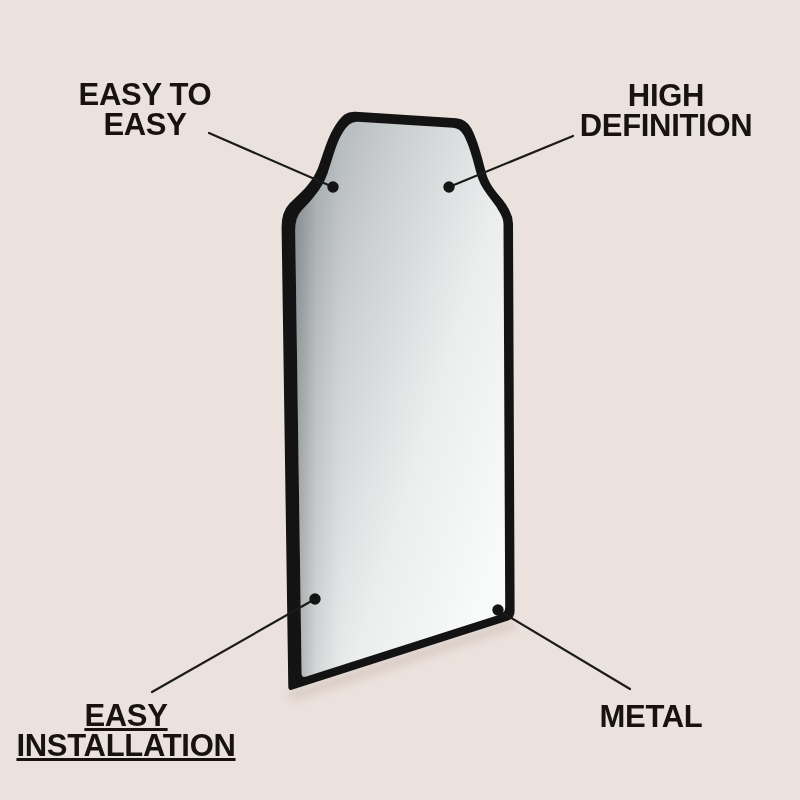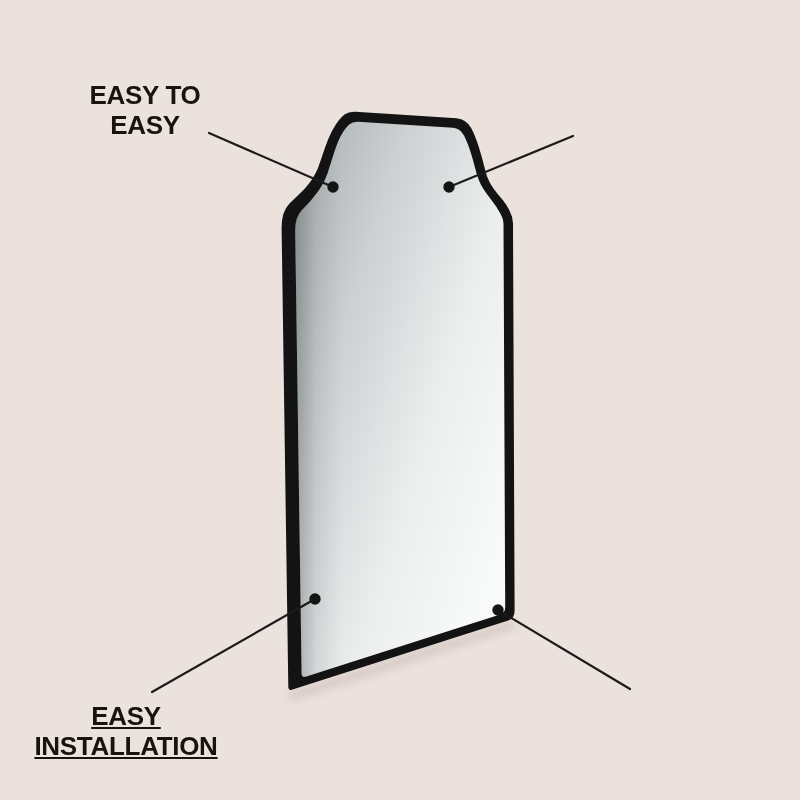--- a/index.html
+++ b/index.html
@@ -26,7 +26,7 @@
     transform: translateX(-50%);
     text-align: center;
     font-weight: bold;
-    font-size: 26px;
+    font-size: 31px;
     line-height: 30px;
     letter-spacing: -0.3px;
     color: var(--text, #18130f);

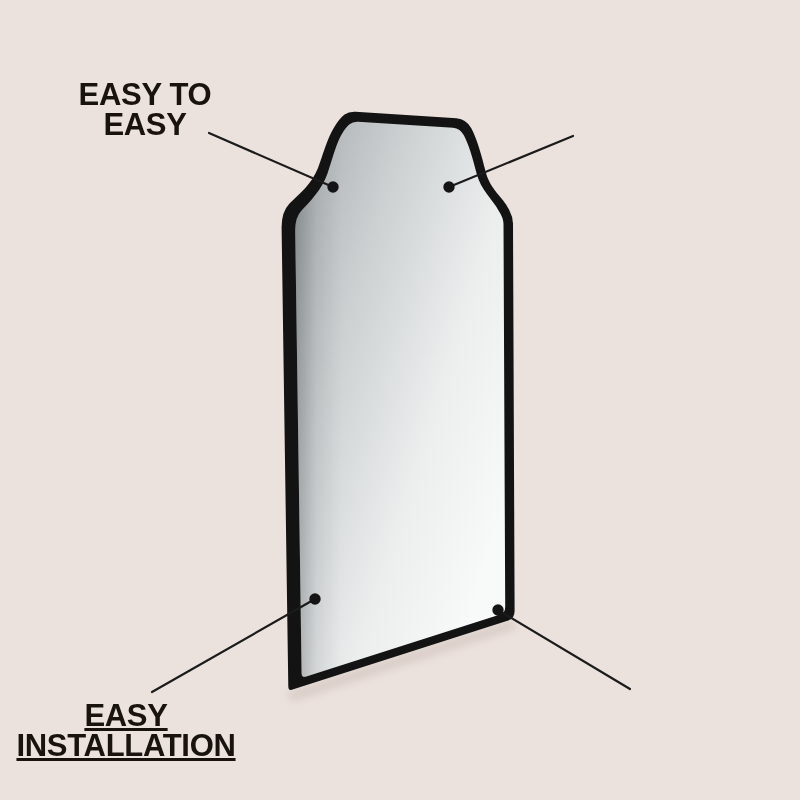--- a/index.html
+++ b/index.html
@@ -132,6 +132,10 @@
     <span>EASY</span>
   </div>
 
+  <div class="callout-label cl-tr">
+    <span>HIGH</span>
+    <span>DEFINITION</span>
+  </div>
 
   <div class="callout-label cl-bl">
     <span>EASY</span>

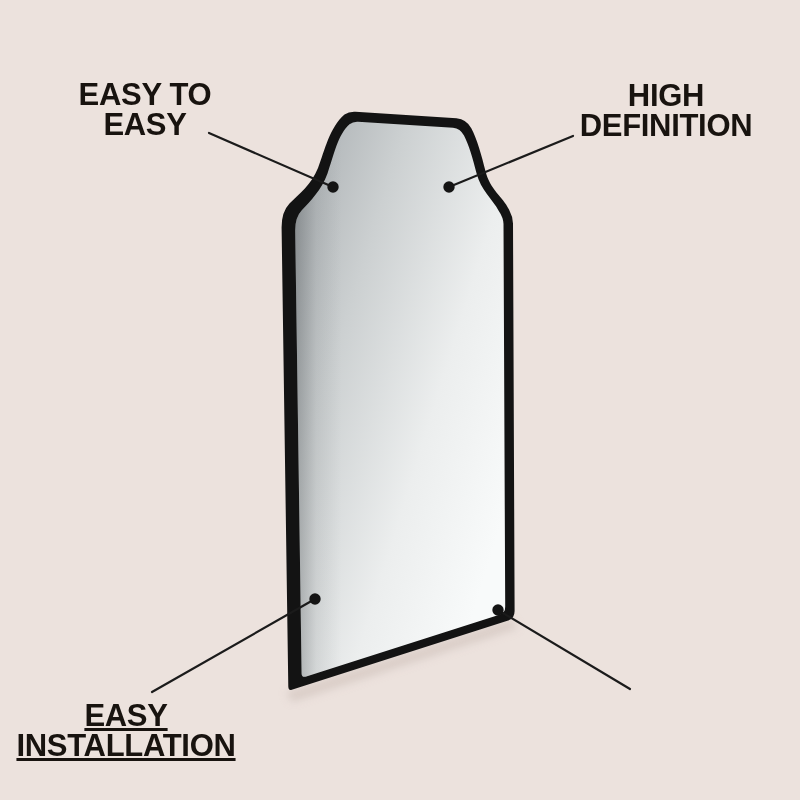--- a/index.html
+++ b/index.html
@@ -143,6 +143,7 @@
   </div>
 
   <div class="callout-label cl-br">
+    <span>METAL</span>
   </div>
 
 </div>

